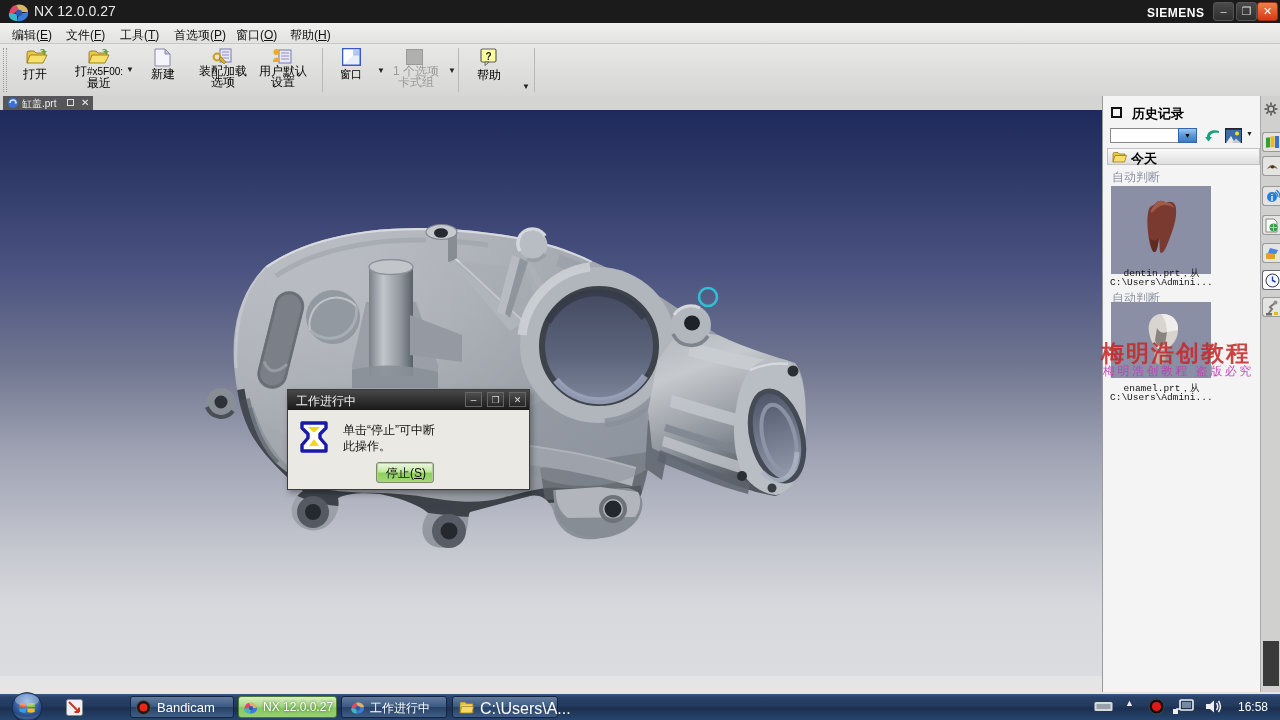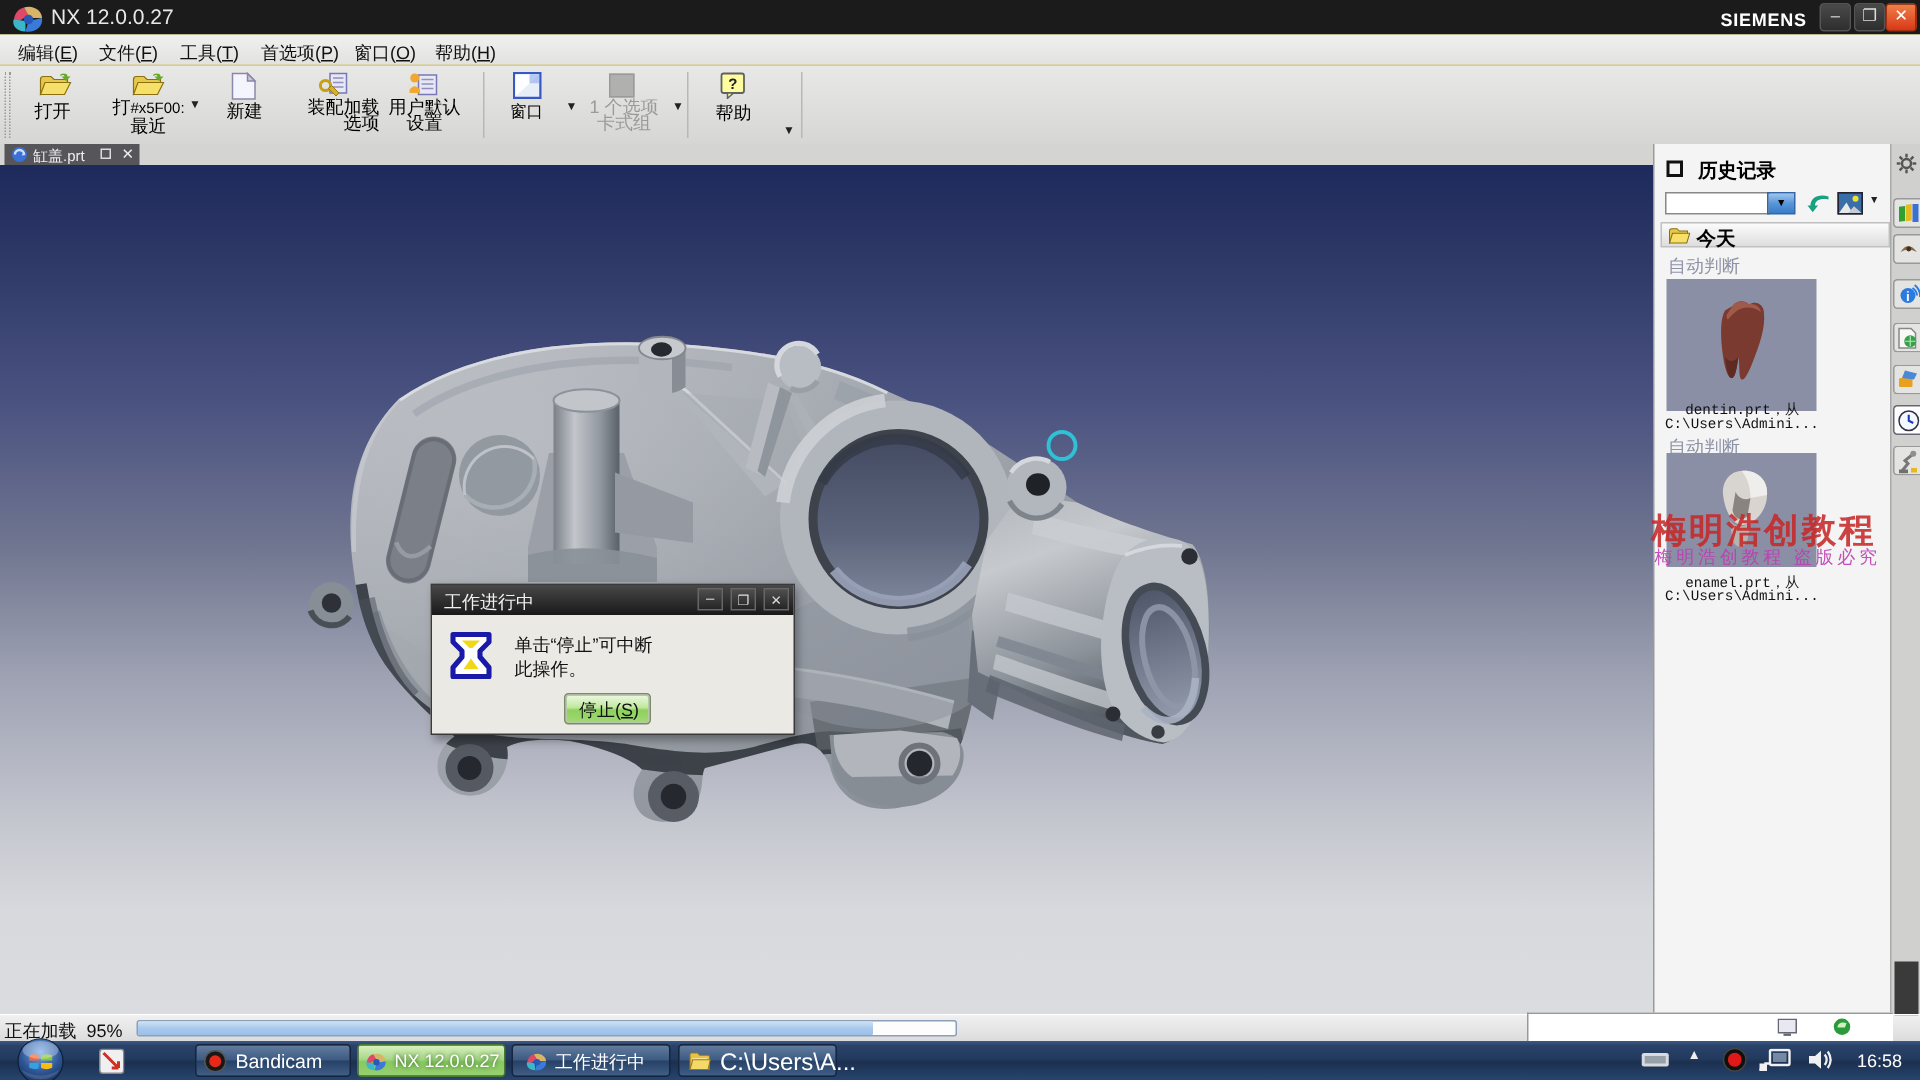--- a/index.html
+++ b/index.html
@@ -4,7 +4,7 @@
 <style>
   * { margin:0; padding:0; box-sizing:border-box; }
   html,body { width:1280px; height:720px; overflow:hidden; font-family:"Liberation Sans", sans-serif; }
-  #app { position:relative; width:1280px; height:720px; background:#fde047; }
+  #app { position:relative; width:1280px; height:720px; background:#e5e5e5; }
   .abs { position:absolute; }
 
   

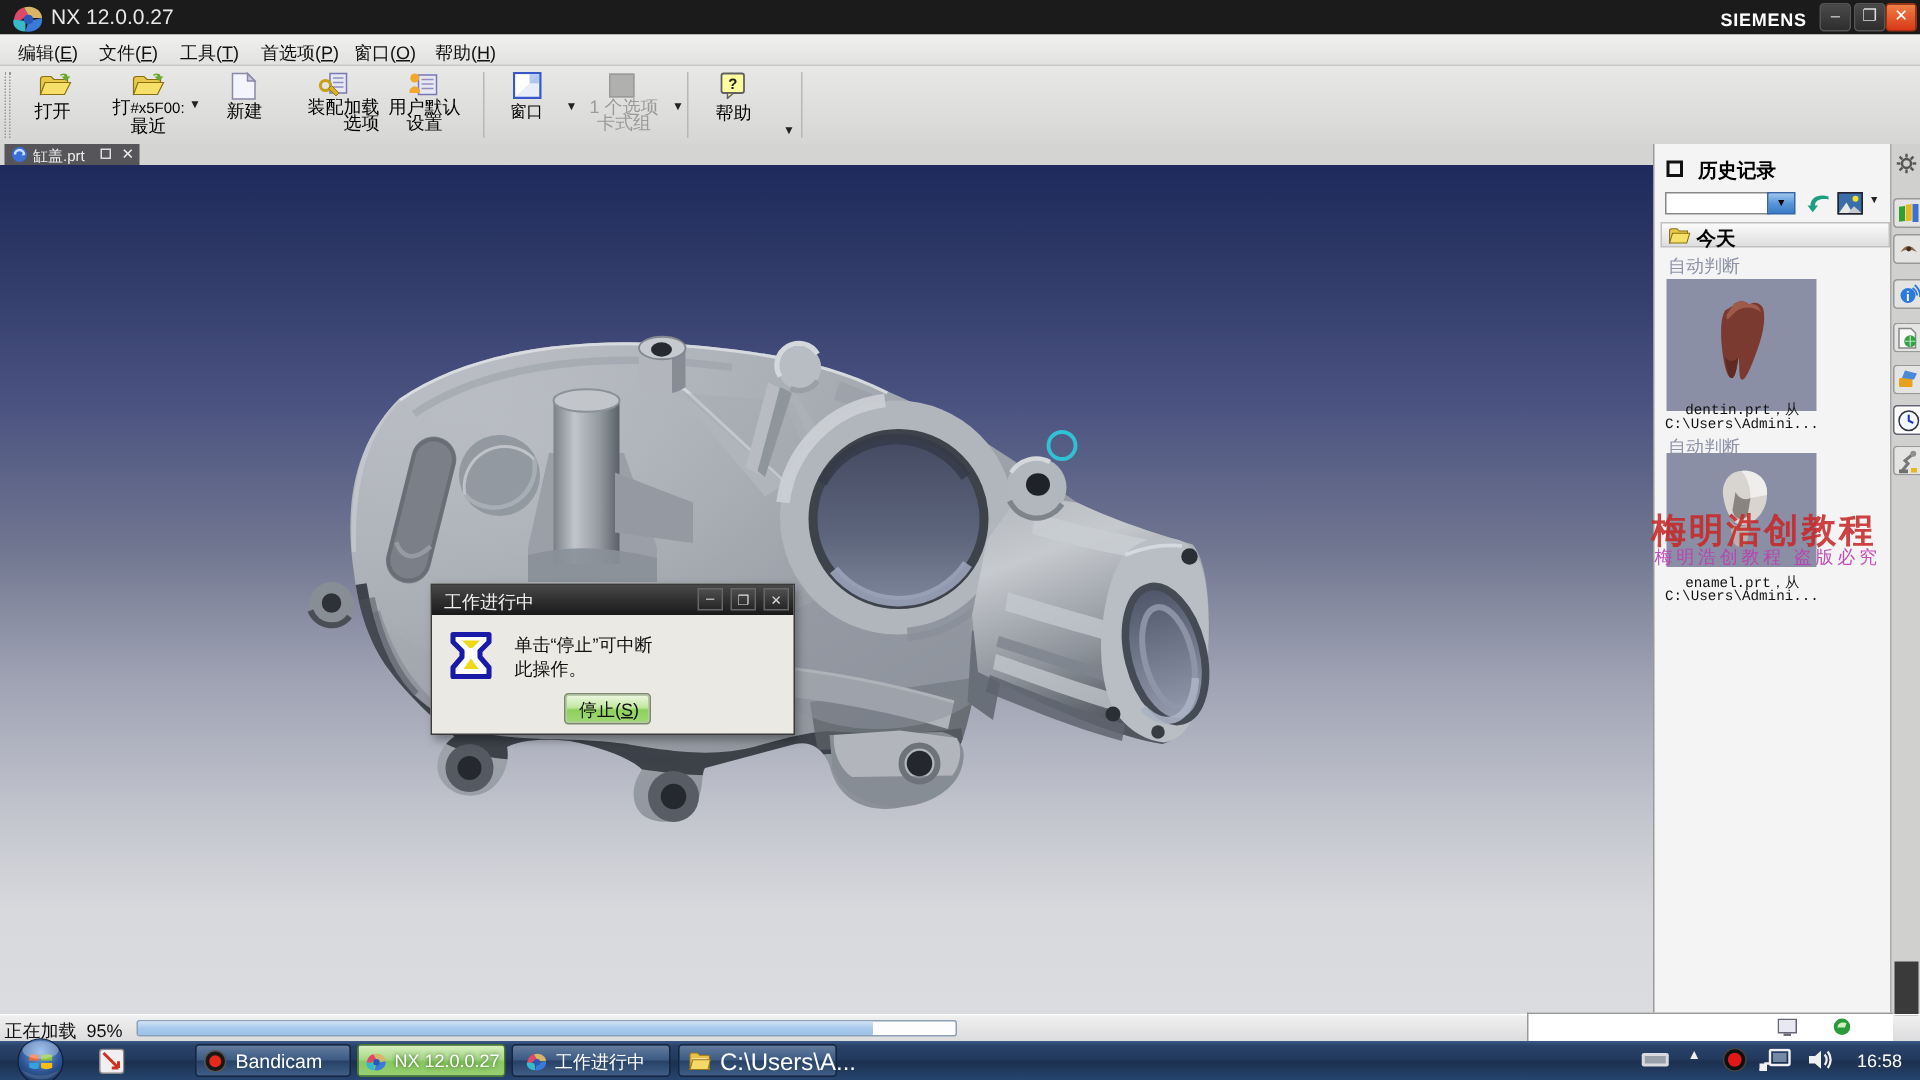--- a/index.html
+++ b/index.html
@@ -113,7 +113,7 @@
       <circle cx="5" cy="9" r="3.4" fill="none" stroke="#c8a018" stroke-width="2"></circle>
       <path d="M7 11 L12 16 L14 14 L9 9 Z" fill="#d8b028" stroke="#907010" stroke-width="0.6"></path>
     </svg>
-    <div class="abs" style="left:193px;top:22px;width:60px;text-align:right;font-size:12px;line-height:11px">装配加载<br>选项</div>
+    <div class="abs" style="left:193px;top:22px;width:60px;text-align:center;font-size:12px;line-height:11px">装配加载<br>选项</div>
 
     <svg class="abs" style="left:272px;top:4px" width="20" height="18" viewBox="0 0 20 18">
       <rect x="7" y="2" width="12" height="13" fill="#e8e8f4" stroke="#7878b8"></rect>

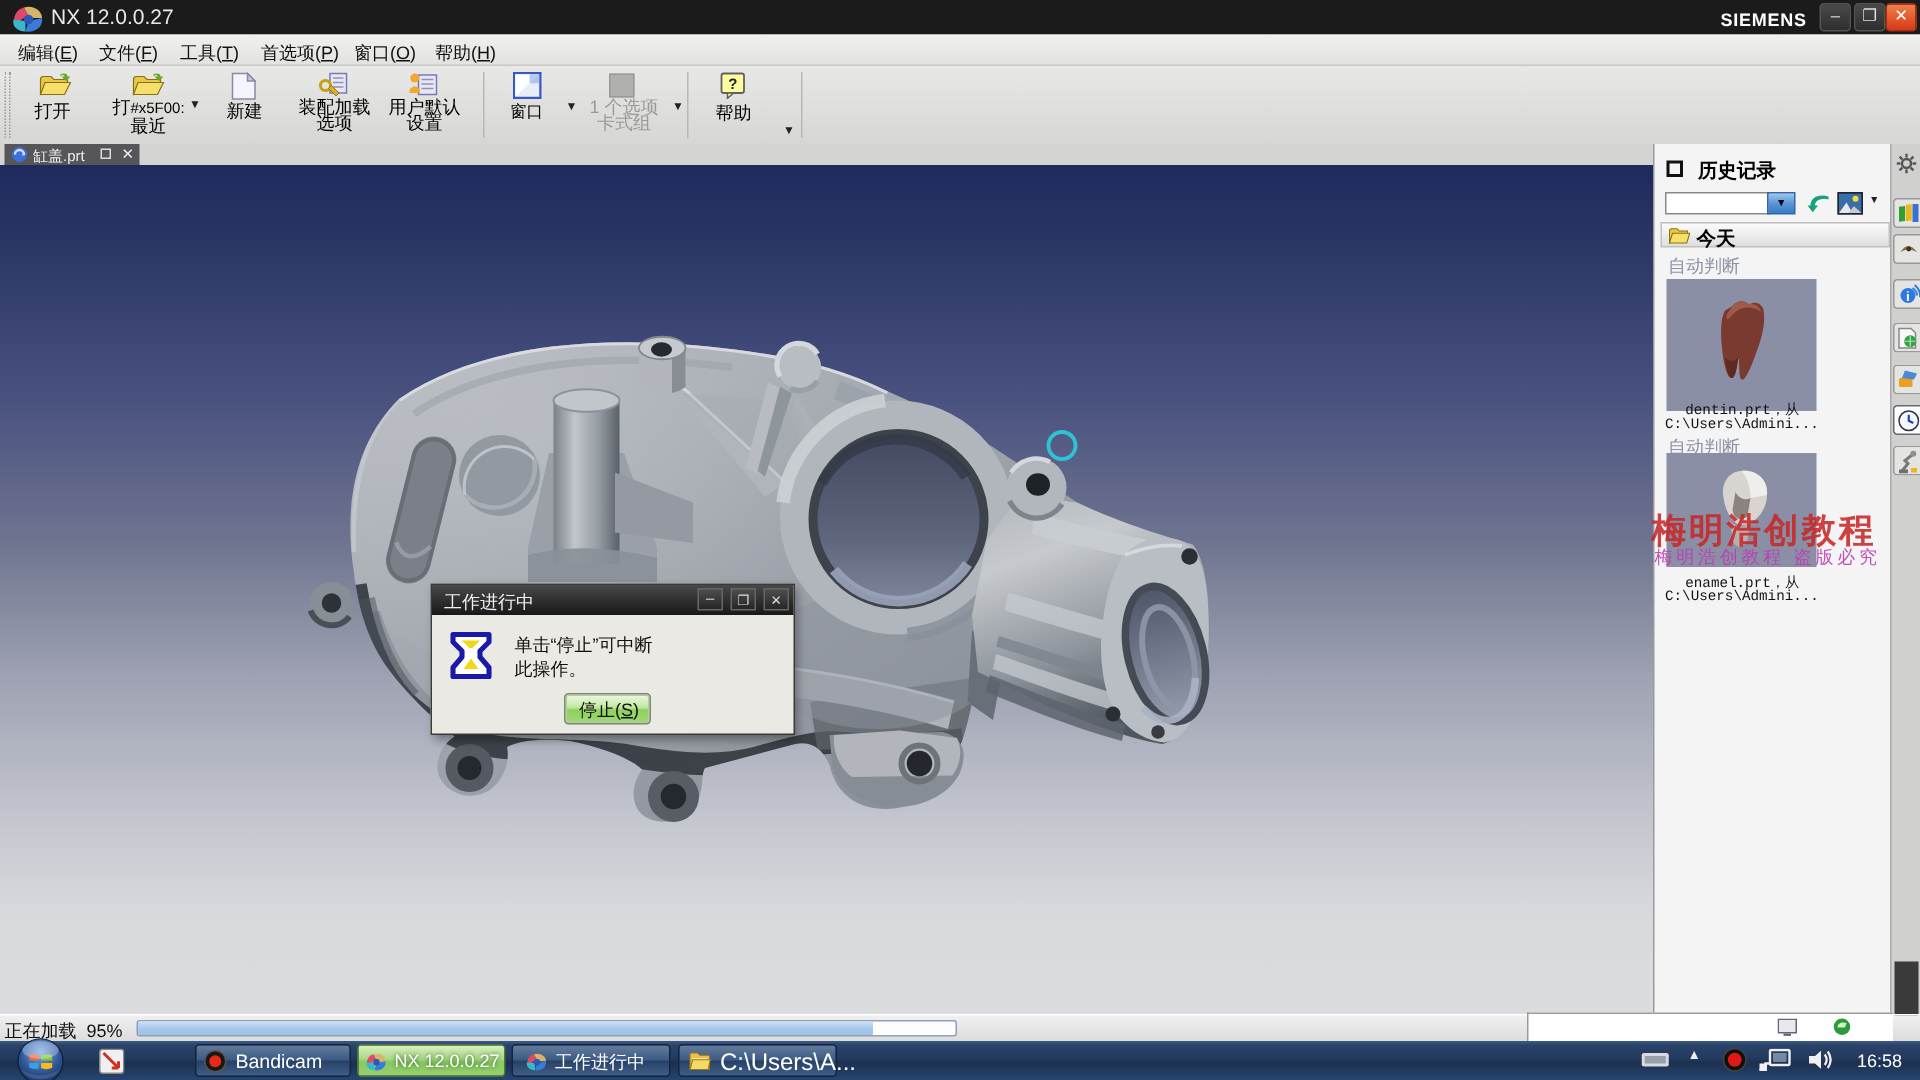--- a/index.html
+++ b/index.html
@@ -478,21 +478,6 @@
     <div class="abs" style="left:2px;top:545px;width:16px;height:45px;background:#3a3a3a"></div>
   </div>
 
-  <div id="statusbar">
-    <span class="abs" style="left:3px;top:2px;font-size:12px;color:#111">正在加载&nbsp; 95%</span>
-    <div class="abs" style="left:91px;top:3px;width:547px;height:11px;background:#fdfdfd;border:1px solid #8ca0b8;border-radius:2px">
-      <div style="width:490px;height:9px;background:linear-gradient(#cfe2f6,#a8c9ec 50%,#9cc0e8);border-radius:1px"></div>
-    </div>
-    <div class="abs" style="left:1018px;top:-2px;width:244px;height:20px;background:#fff;border:1px solid #999;border-right:none"></div>
-    <svg class="abs" style="left:1185px;top:2px" width="13" height="12" viewBox="0 0 13 12">
-      <rect x="0.5" y="0.5" width="12" height="9" fill="#e8e8f0" stroke="#667"></rect>
-      <rect x="4" y="10" width="5" height="1.6" fill="#667"></rect>
-    </svg>
-    <svg class="abs" style="left:1222px;top:1px" width="12" height="13" viewBox="0 0 12 13">
-      <circle cx="6" cy="6.5" r="5.5" fill="#2a9a3a"></circle>
-      <path d="M3 7 C3 4 6 3 9 4 L8 7 Z" fill="#d0f0c0"></path>
-    </svg>
-  </div>
 
   <div id="taskbar">
 

